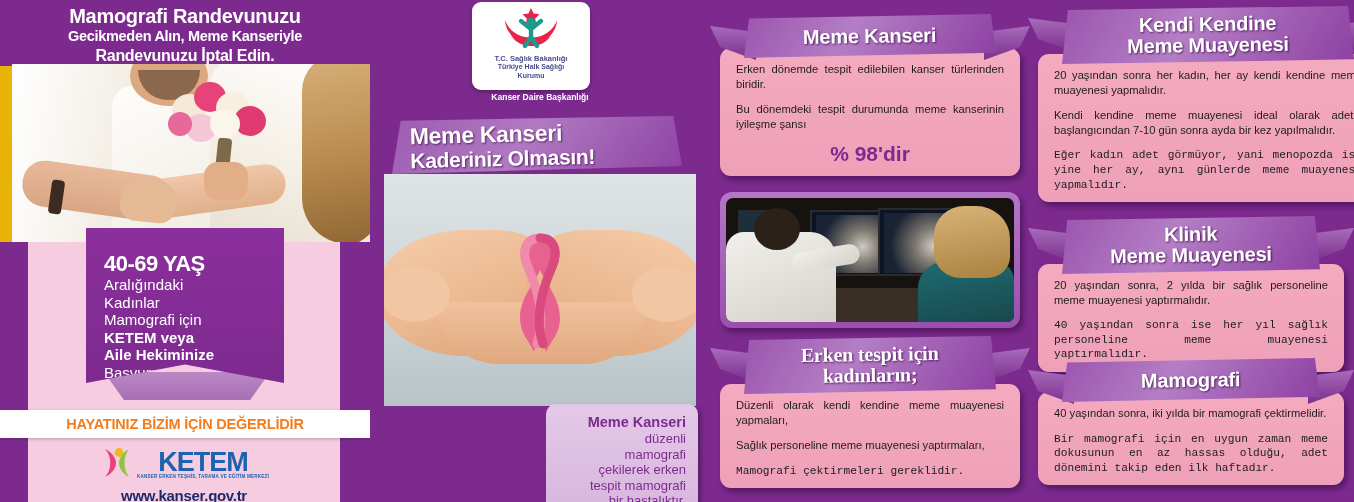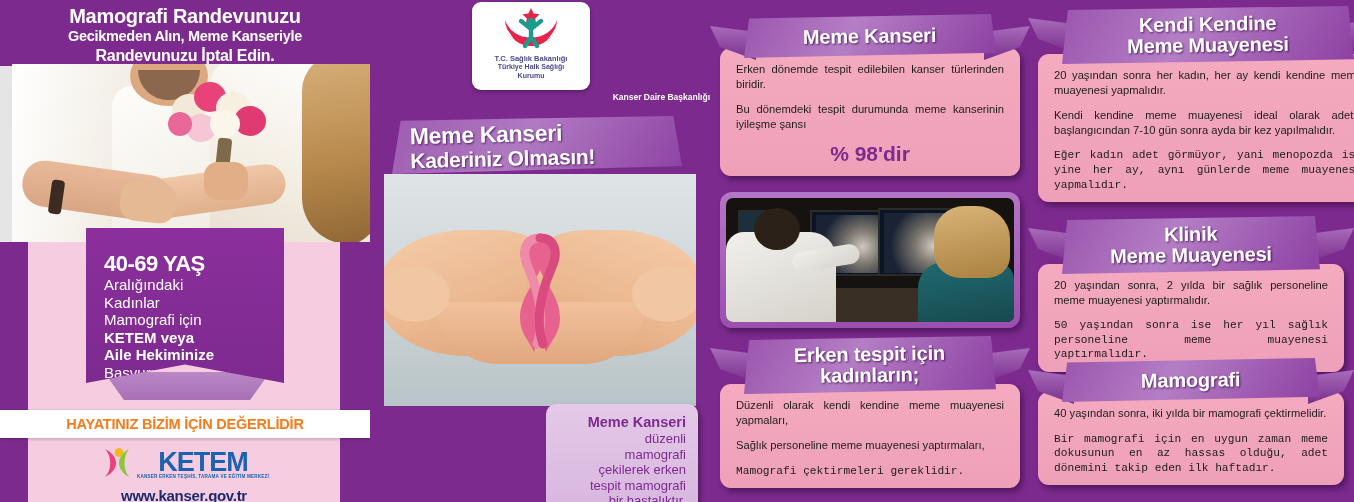--- a/index.html
+++ b/index.html
@@ -13,7 +13,7 @@
   .stage { position:absolute; inset:0; }
 
   
-  .left-panel { position:absolute; left:0; top:0; width:370px; height:502px; background:#e5e5e5; overflow:hidden; }
+  .left-panel { position:absolute; left:0; top:0; width:370px; height:502px; background:#eab308; overflow:hidden; }
   .lp-header { position:absolute; left:0; top:0; width:370px; height:66px; background:#7d2a8f; }
   .lp-h1 { color:#ffffff; font-weight:bold; text-align:center; letter-spacing:-0.3px; }
   .lp-line1 { font-size:20px; line-height:22px; padding-top:5px; }

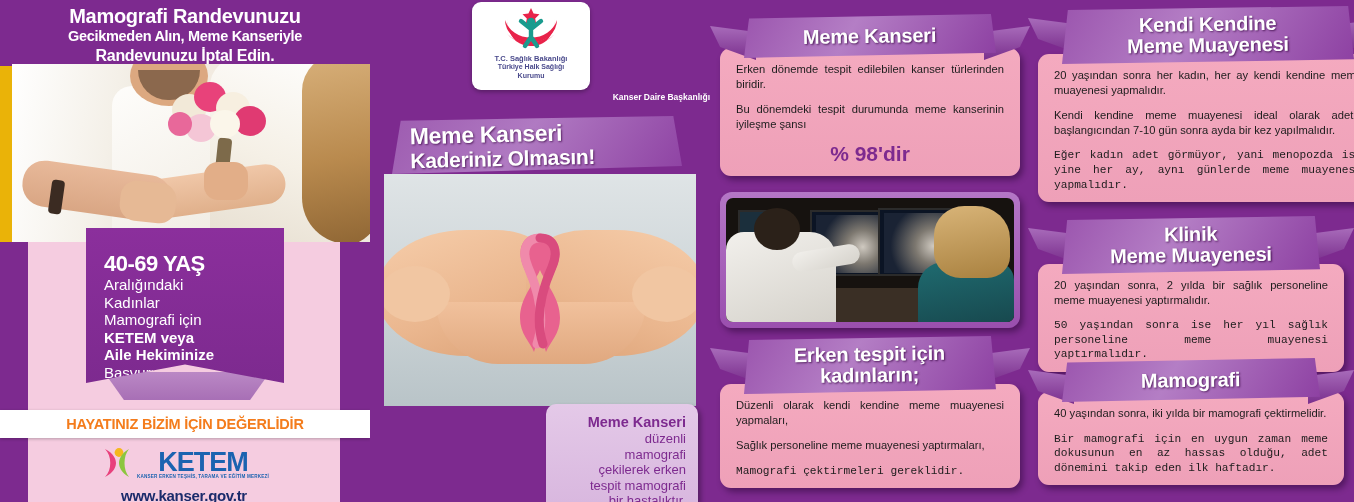--- a/index.html
+++ b/index.html
@@ -81,7 +81,7 @@
   .moh-mark { width:100%; height:52px; position:relative; }
   .moh-t1 { font-size:7.5px; color:#4a4a8c; font-weight:bold; line-height:9px; }
   .moh-t2 { font-size:7px; color:#4a4a8c; font-weight:bold; line-height:8.5px; }
-  .cp-dept { position:absolute; left:0; top:92px; width:340px; text-align:right; color:#ffffff; font-size:8.5px; font-weight:bold; }
+  .cp-dept { position:absolute; left:0; top:92px; width:340px; text-align:center; color:#ffffff; font-size:8.5px; font-weight:bold; }
 
   .cp-banner { position:absolute; left:22px; top:116px; width:290px; height:58px; }
   .cp-banner-bg { position:absolute; inset:0;

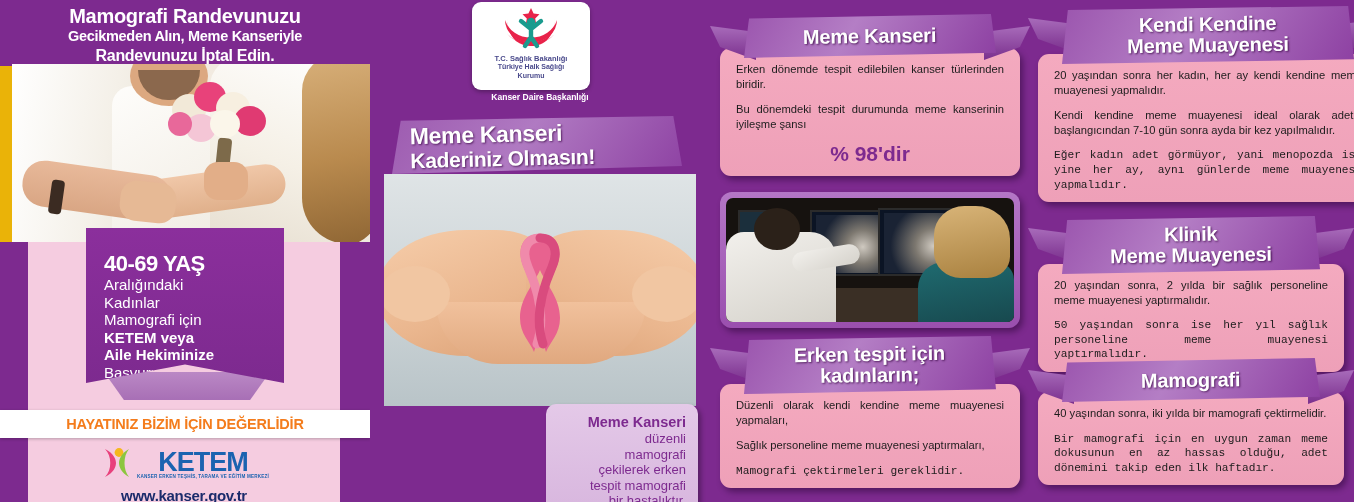--- a/index.html
+++ b/index.html
@@ -360,7 +360,7 @@
       </div>
       <div class="card-body">
         <div class="para">20 yaşından sonra, 2 yılda bir sağlık personeline meme muayenesi yaptırmalıdır.</div>
-        <div class="para">50 yaşından sonra ise her yıl sağlık personeline meme muayenesi yaptırmalıdır.</div>
+        <div class="para">40 yaşından sonra ise her yıl sağlık personeline meme muayenesi yaptırmalıdır.</div>
       </div>
     </div>
 

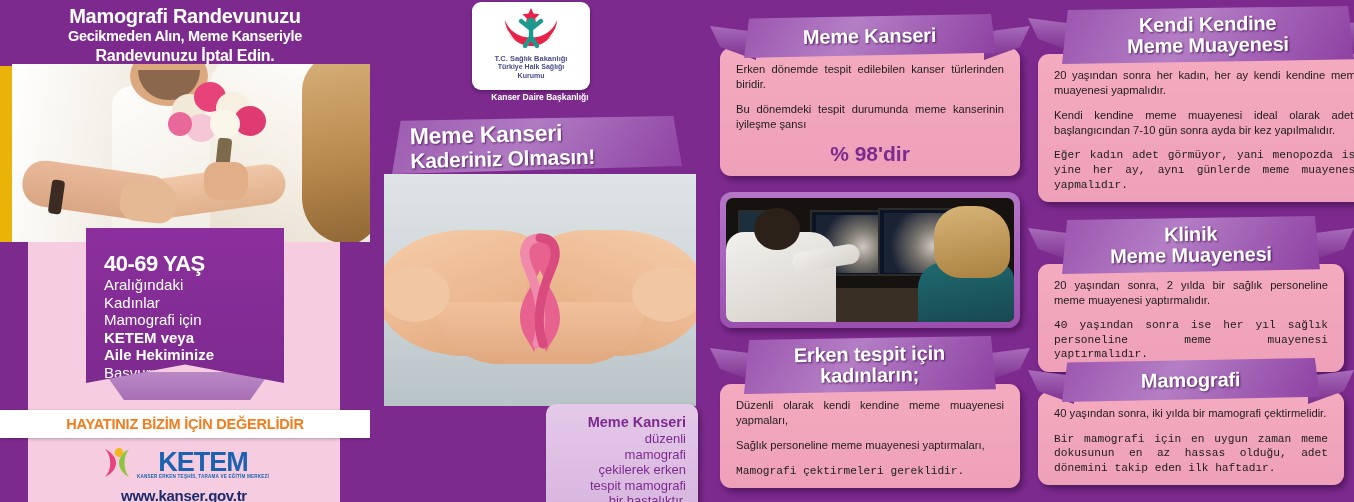--- a/index.html
+++ b/index.html
@@ -312,7 +312,7 @@
     </div>
 
     <div class="card" style="left:10px; top:336px; width:300px;">
-      <div class="card-banner" style="height:58px;">
+      <div class="card-banner" style="height:58px;font-family:Liberation Serif, serif;">
         <div class="wing wing-l"></div>
         <div class="wing wing-r"></div>
         <div class="banner-body two">

